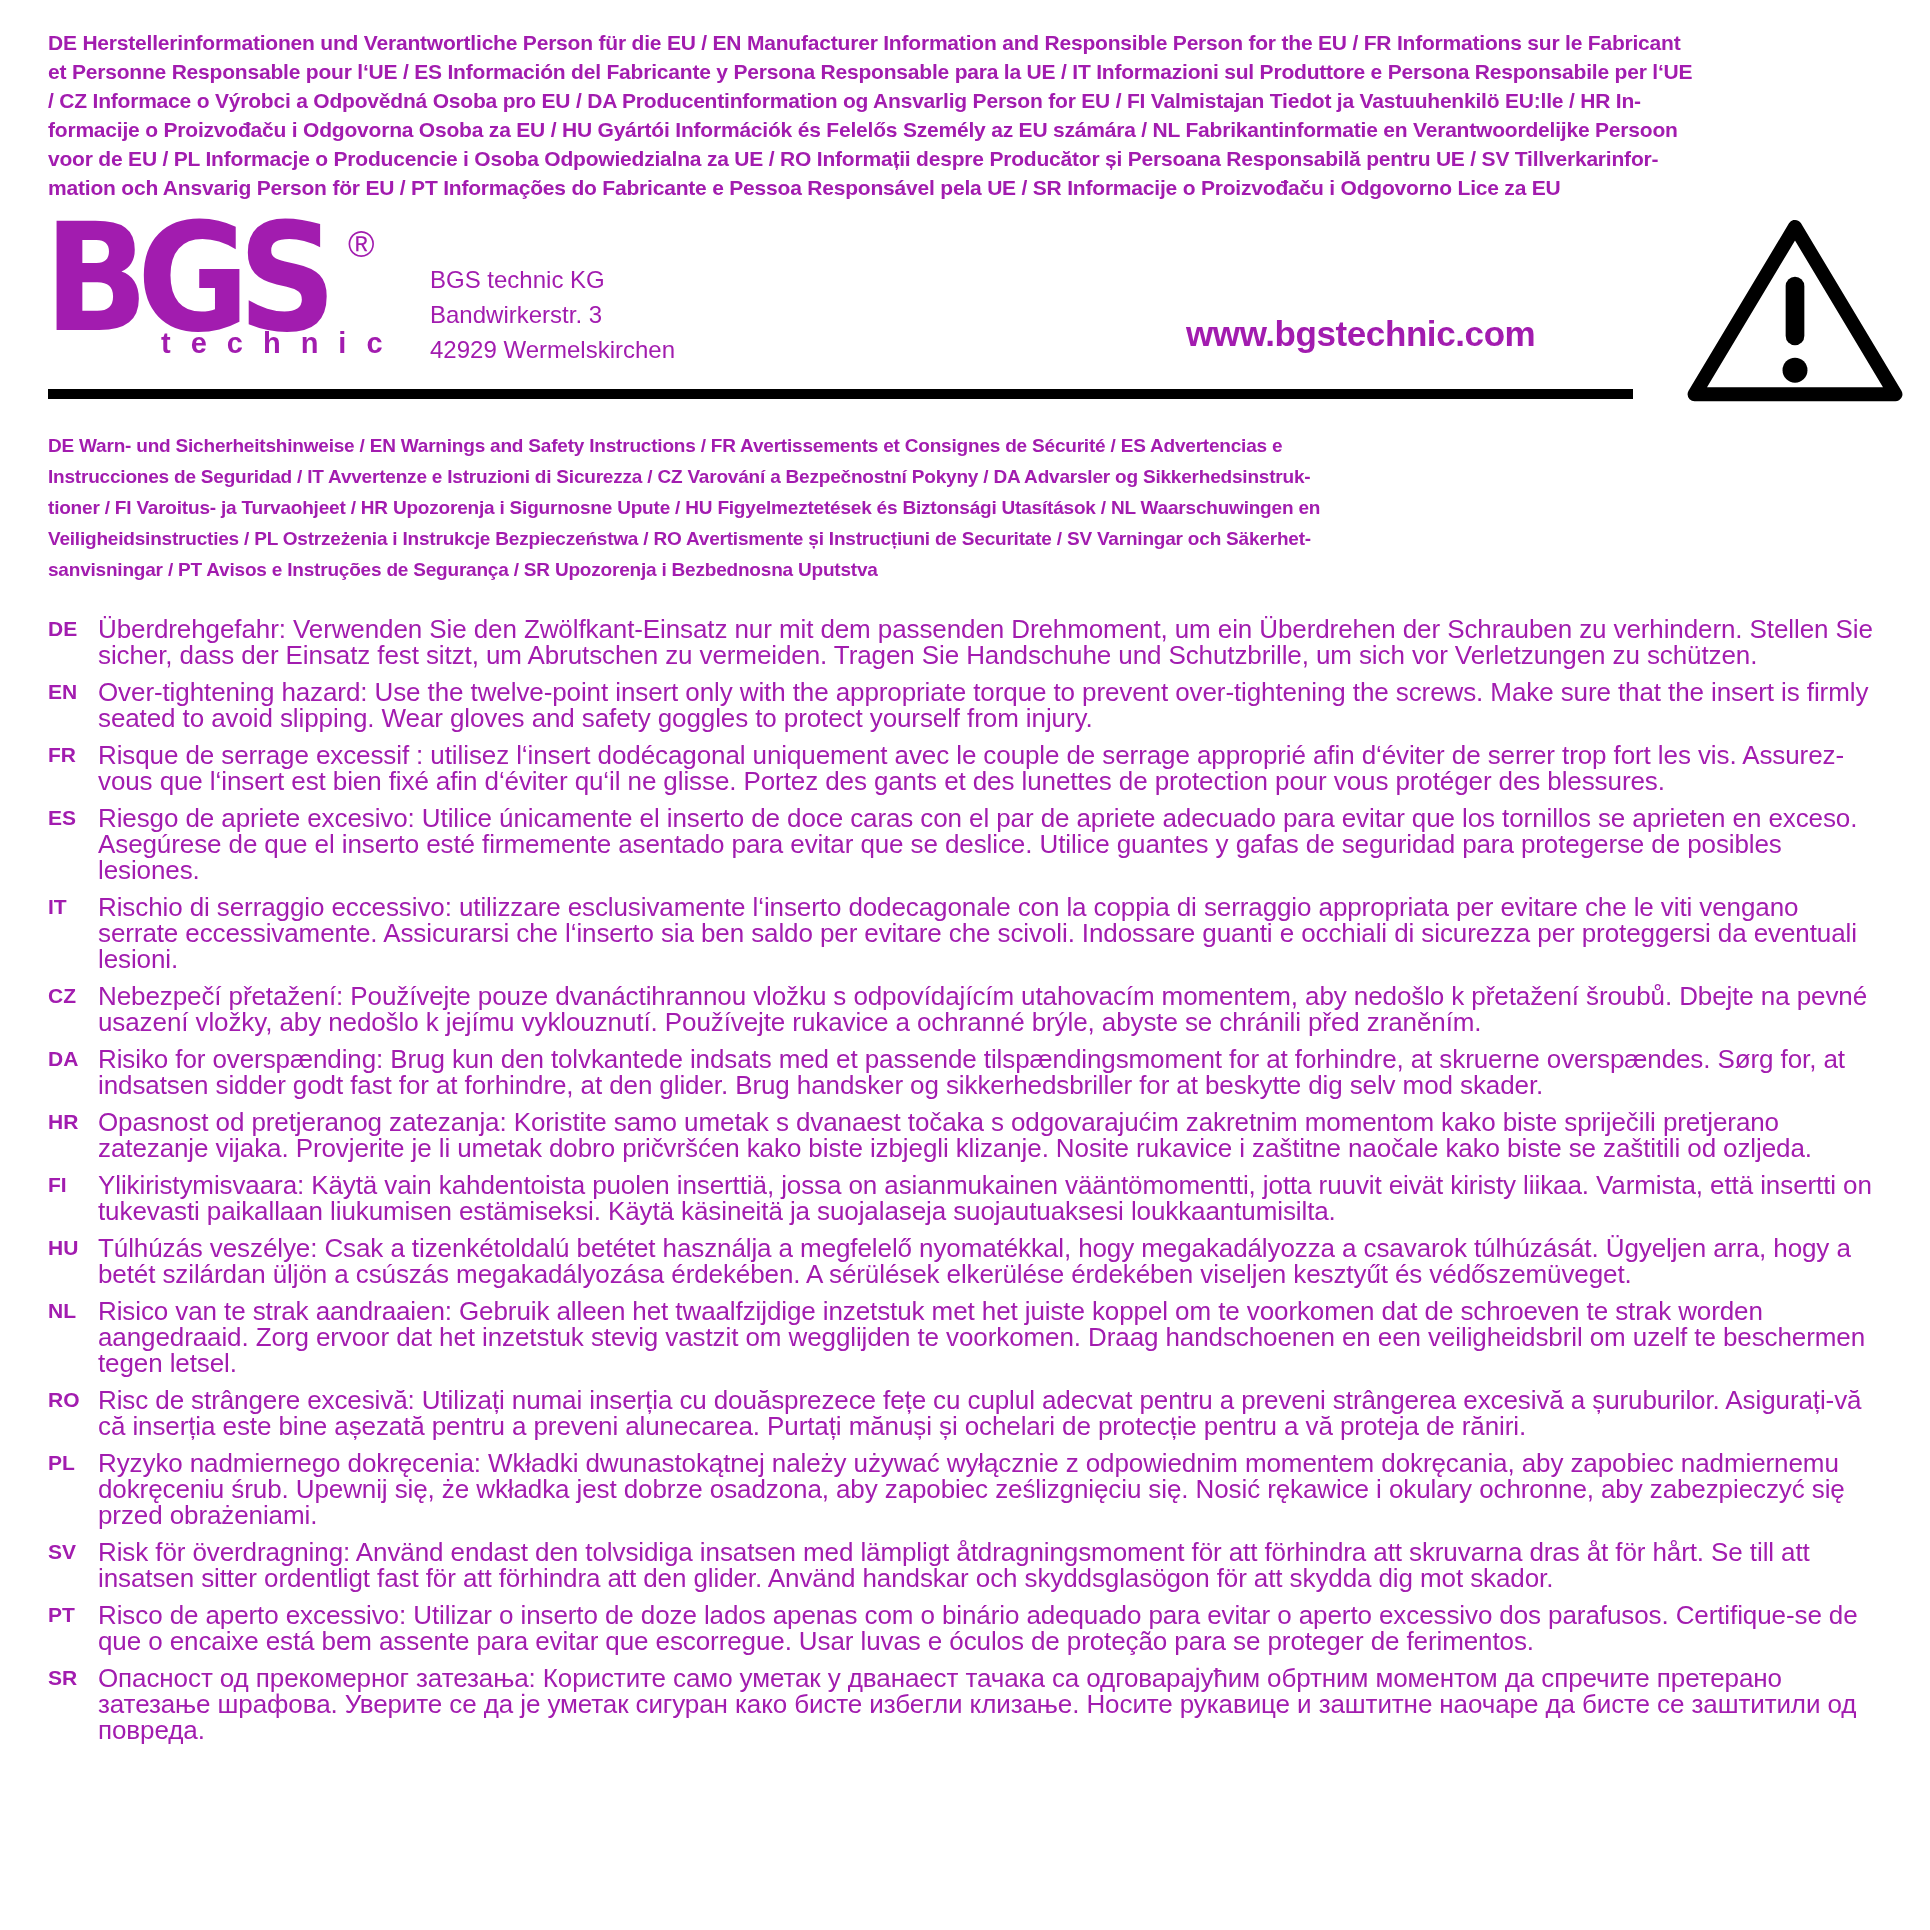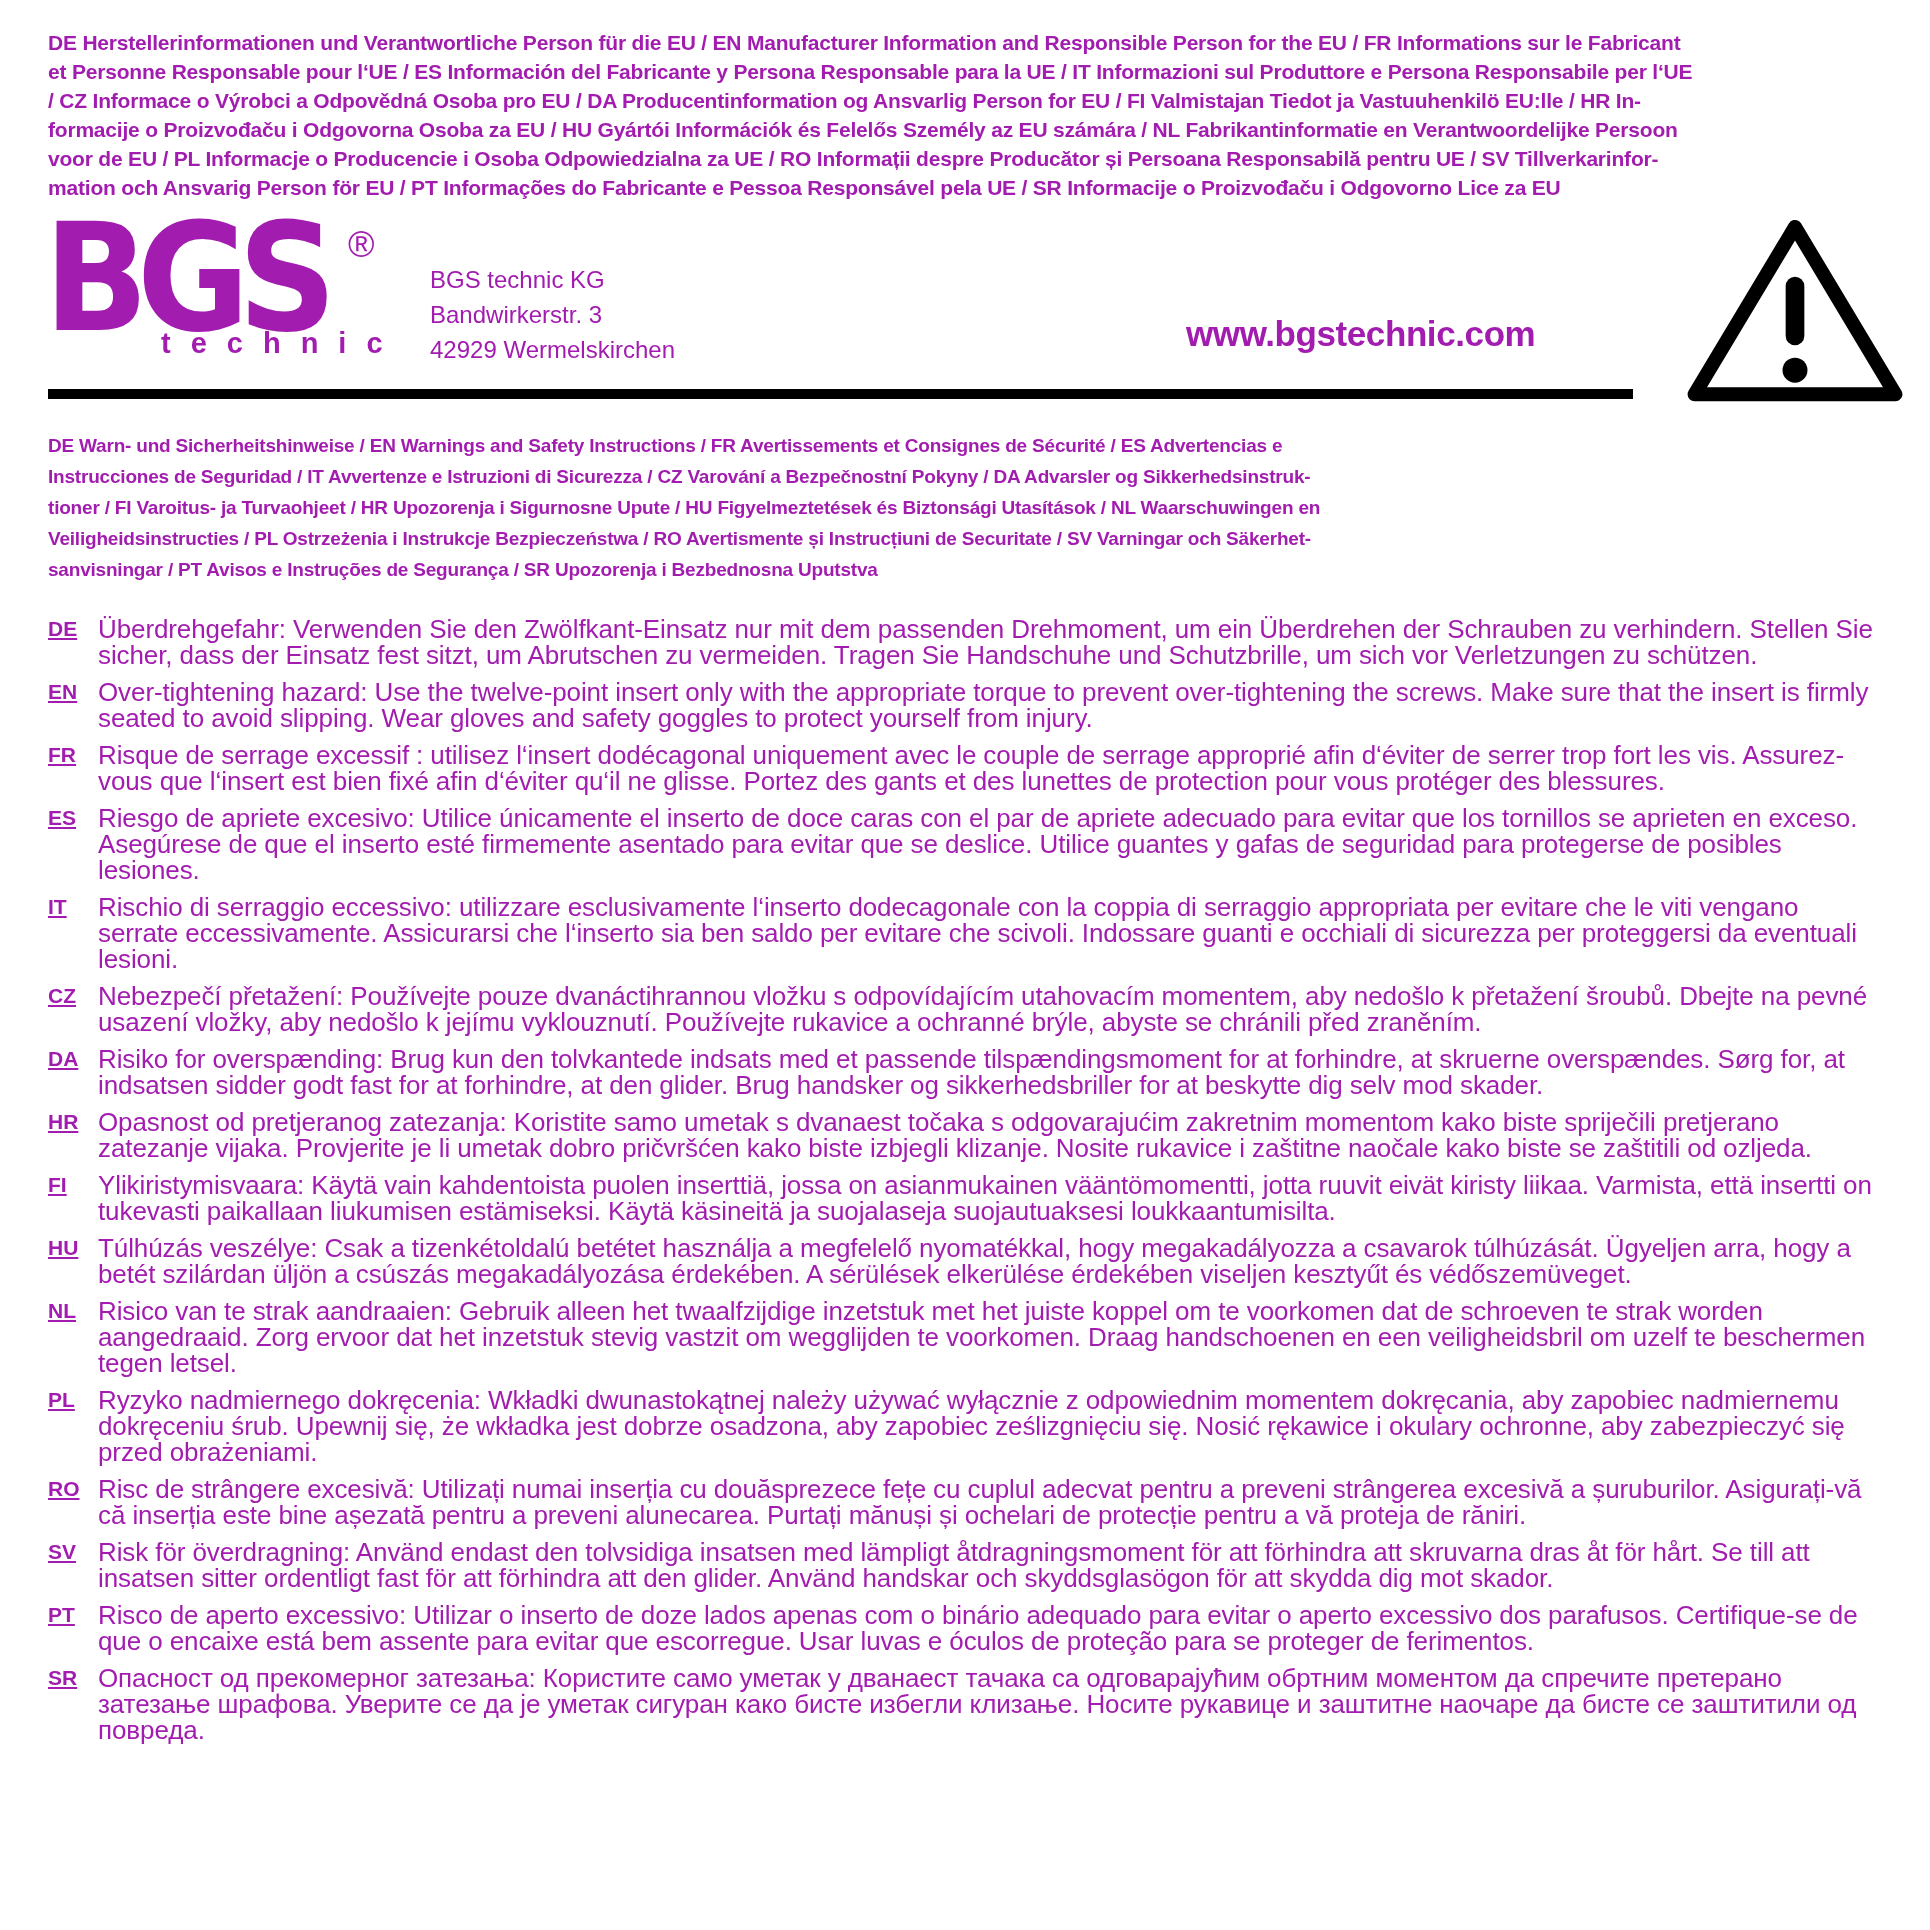--- a/index.html
+++ b/index.html
@@ -98,7 +98,6 @@
     font-weight: bold;
     font-size: 21px;
     line-height: 26px;
-    text-decoration: underline;
   }
   .warn-text {
     width: 1785px;

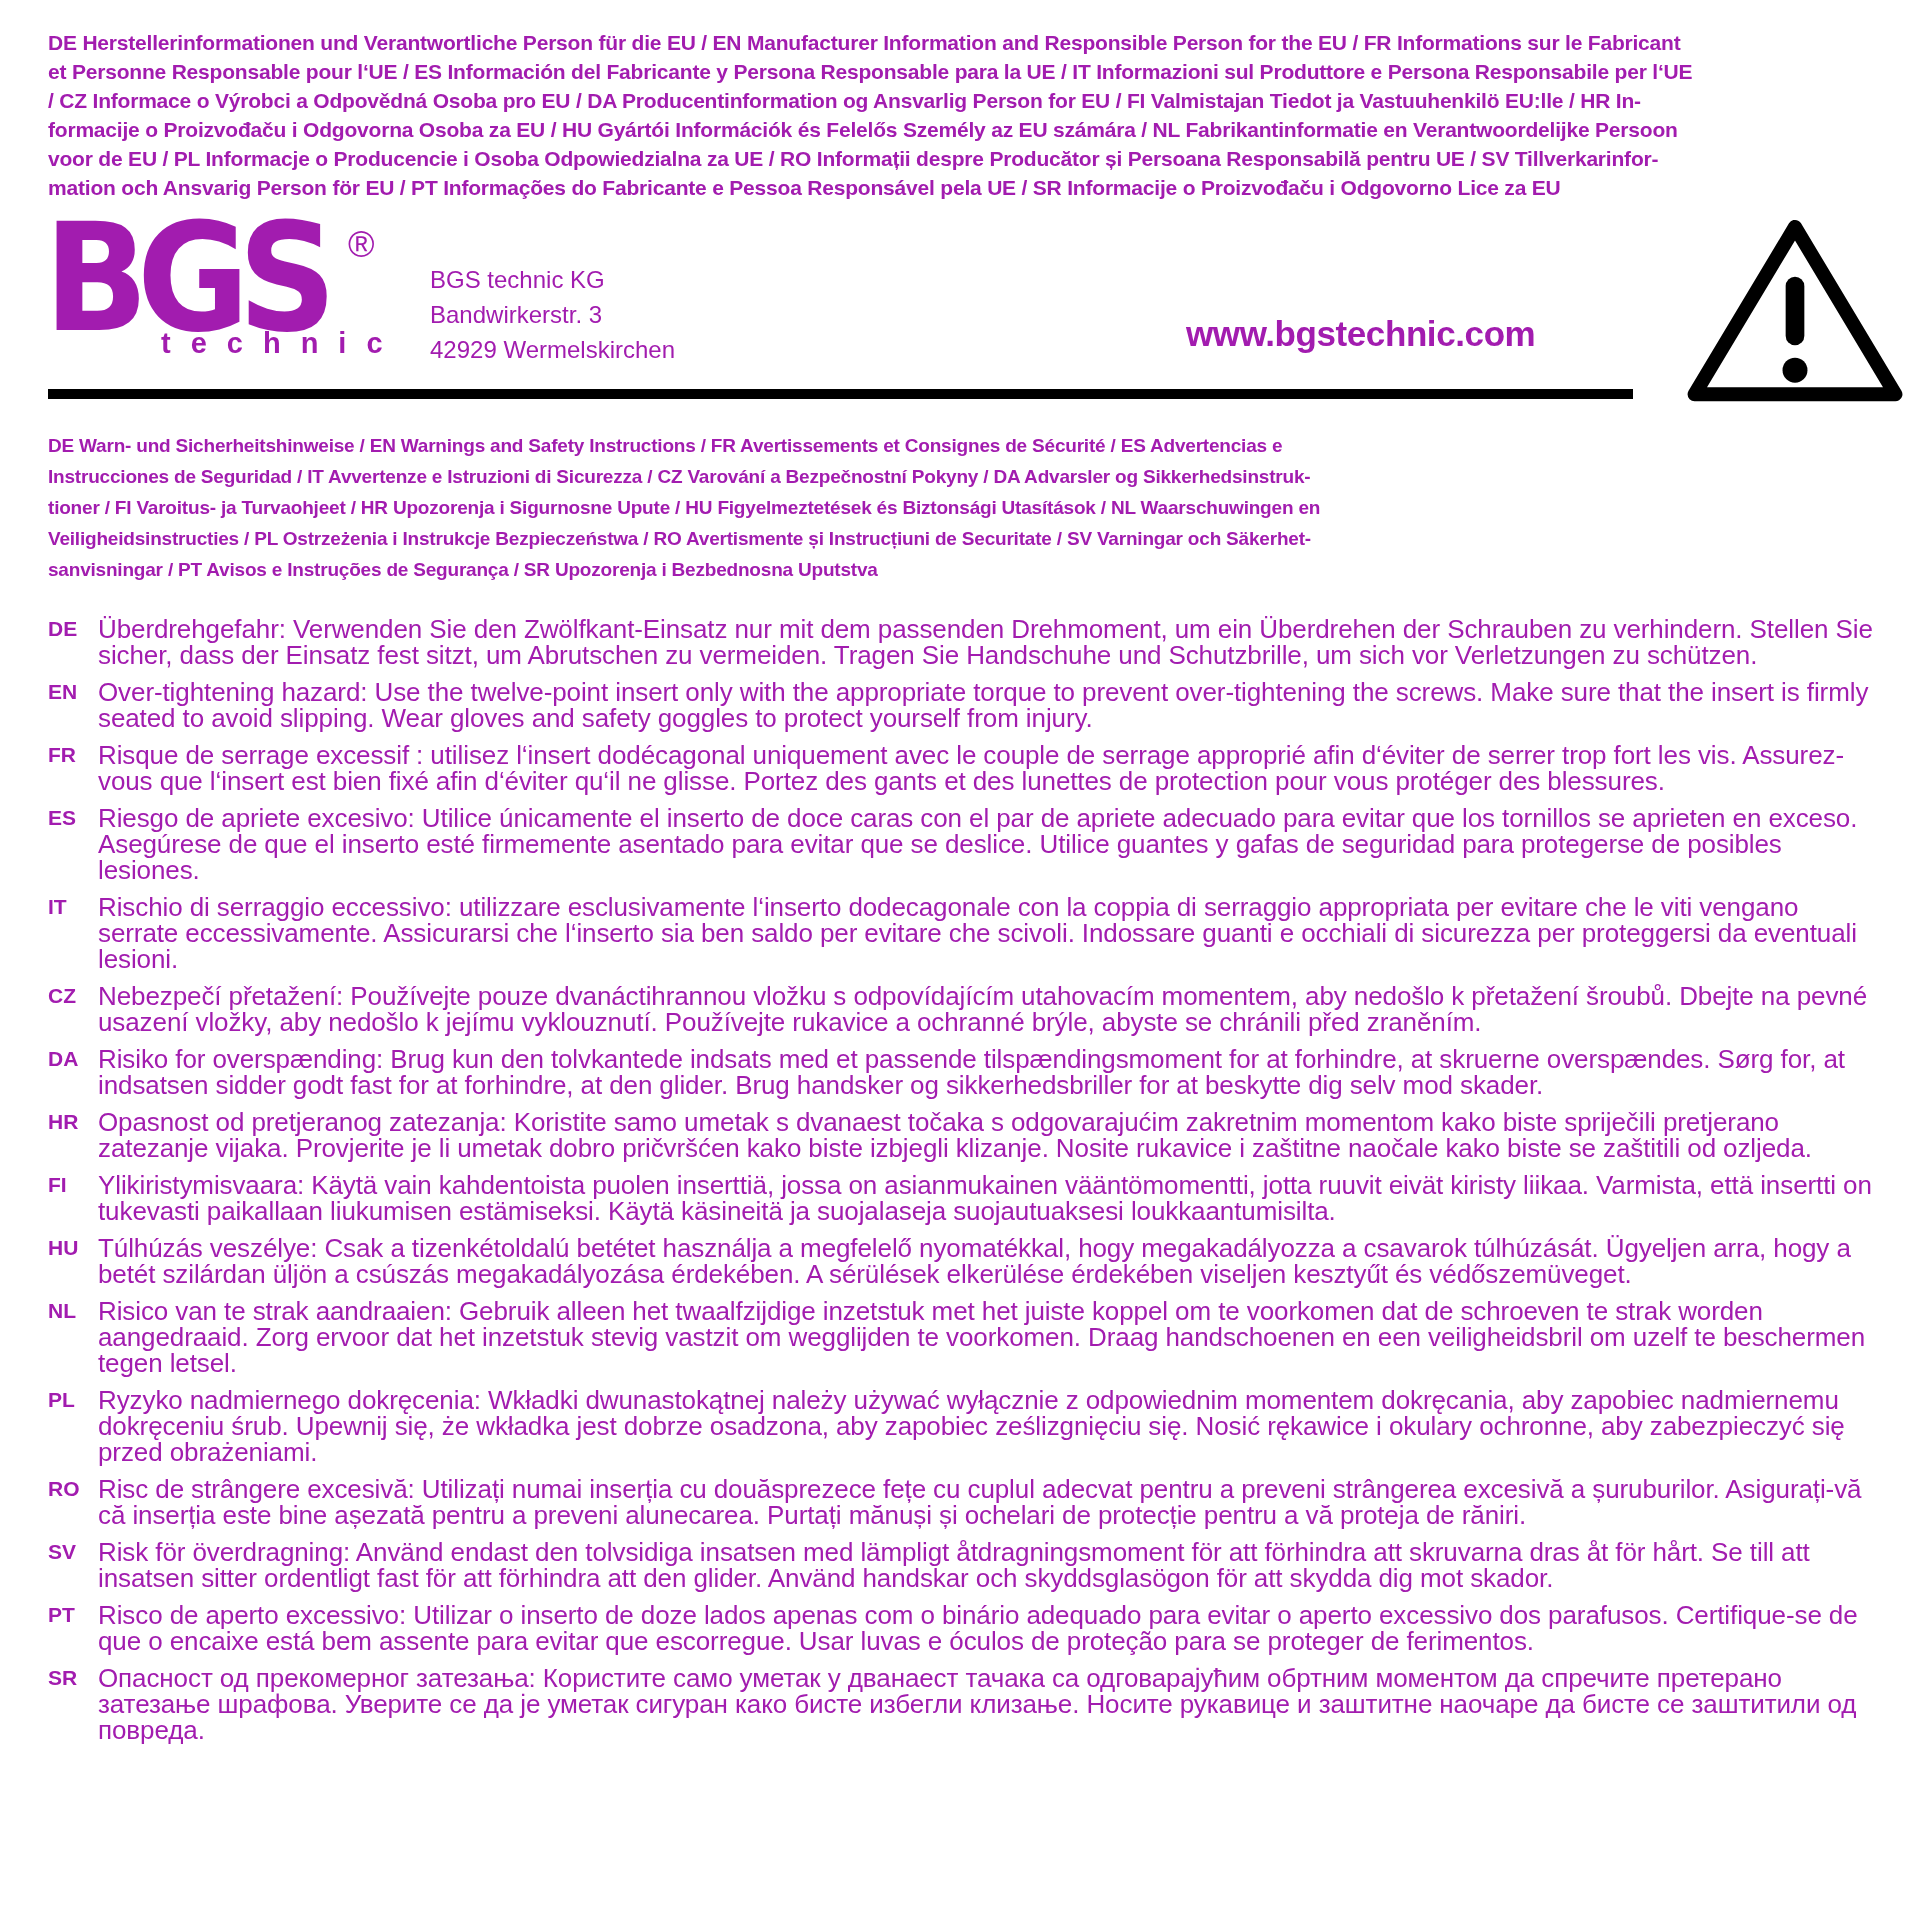--- a/index.html
+++ b/index.html
@@ -196,14 +196,14 @@
       <div class="warn-text">Risico van te strak aandraaien: Gebruik alleen het twaalfzijdige inzetstuk met het juiste koppel om te voorkomen dat de schroeven te strak worden aangedraaid. Zorg ervoor dat het inzetstuk stevig vastzit om wegglijden te voorkomen. Draag handschoenen en een veiligheidsbril om uzelf te beschermen tegen letsel.</div>
     </div>
     <div class="warn-item">
+      <span class="warn-lang">RO</span>
+      <div class="warn-text">Risc de strângere excesivă: Utilizați numai inserția cu douăsprezece fețe cu cuplul adecvat pentru a preveni strângerea excesivă a șuruburilor. Asigurați-vă că inserția este bine așezată pentru a preveni alunecarea. Purtați mănuși și ochelari de protecție pentru a vă proteja de răniri.</div>
+    </div>
+    <div class="warn-item">
       <span class="warn-lang">PL</span>
       <div class="warn-text">Ryzyko nadmiernego dokręcenia: Wkładki dwunastokątnej należy używać wyłącznie z odpowiednim momentem dokręcania, aby zapobiec nadmiernemu dokręceniu śrub. Upewnij się, że wkładka jest dobrze osadzona, aby zapobiec ześlizgnięciu się. Nosić rękawice i okulary ochronne, aby zabezpieczyć się przed obrażeniami.</div>
     </div>
     <div class="warn-item">
-      <span class="warn-lang">RO</span>
-      <div class="warn-text">Risc de strângere excesivă: Utilizați numai inserția cu douăsprezece fețe cu cuplul adecvat pentru a preveni strângerea excesivă a șuruburilor. Asigurați-vă că inserția este bine așezată pentru a preveni alunecarea. Purtați mănuși și ochelari de protecție pentru a vă proteja de răniri.</div>
-    </div>
-    <div class="warn-item">
       <span class="warn-lang">SV</span>
       <div class="warn-text">Risk för överdragning: Använd endast den tolvsidiga insatsen med lämpligt åtdragningsmoment för att förhindra att skruvarna dras åt för hårt. Se till att insatsen sitter ordentligt fast för att förhindra att den glider. Använd handskar och skyddsglasögon för att skydda dig mot skador.</div>
     </div>

